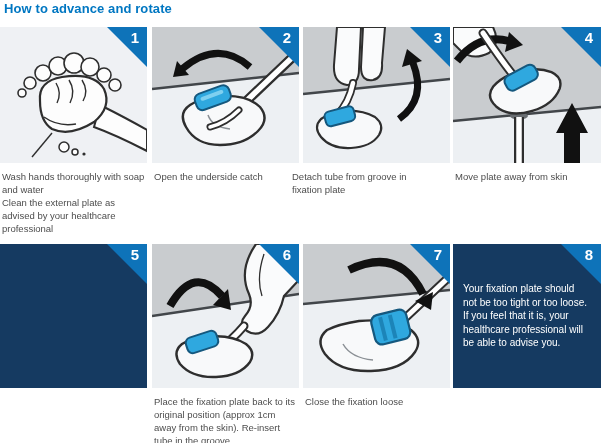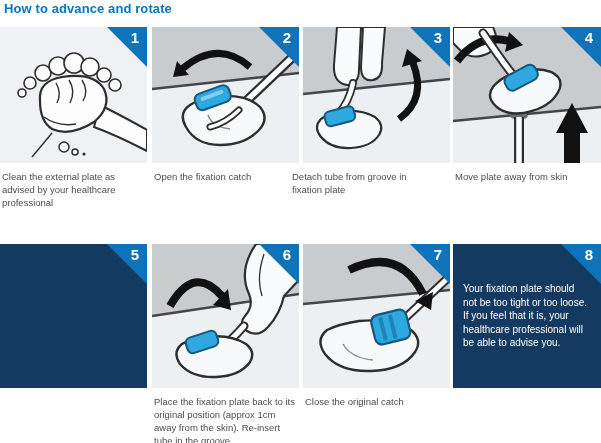--- a/index.html
+++ b/index.html
@@ -81,6 +81,7 @@
   </div>
 </div>
 <div class="caption" style="left:2px;top:170px;">
+  <div>Wash hands thoroughly with soap and water</div>
   <div>Clean the external plate as advised by your healthcare professional</div>
 </div>
 

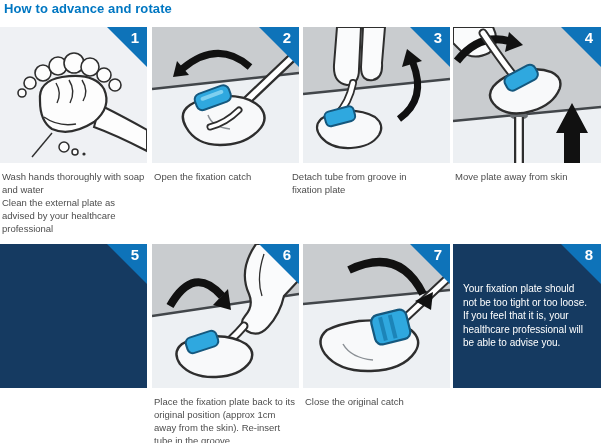--- a/index.html
+++ b/index.html
@@ -109,7 +109,7 @@
     <span class="badge-num">2</span>
   </div>
 </div>
-<div class="caption" style="left:154px;top:170px;">Open the fixation catch</div>
+<div class="caption" style="left:154px;top:170px;">Open the underside catch</div>
 
 <div class="panel r1 c3">
   <svg viewBox="0 0 147 136">

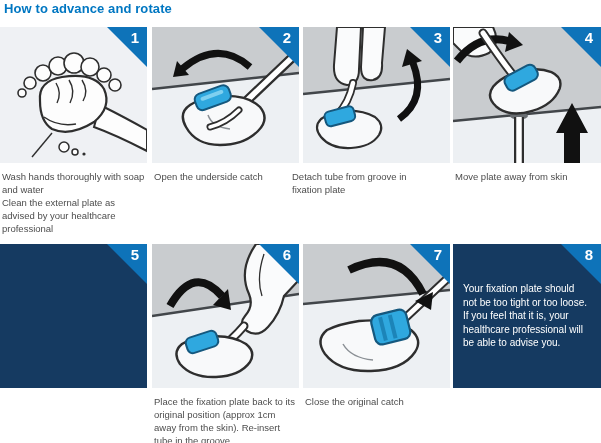--- a/index.html
+++ b/index.html
@@ -217,7 +217,7 @@
     <span class="badge-num">7</span>
   </div>
 </div>
-<div class="caption" style="left:305px;top:395px;">Close the original catch</div>
+<div class="caption" style="left:305px;top:395px;">Close the fixation loose</div>
 
 <div class="panel r2 c4 info-box">
   <div class="box-text" style="top:38px;">Your fixation plate should not be too tight or too loose. If you feel that it is, your healthcare professional will be able to advise you.</div>

